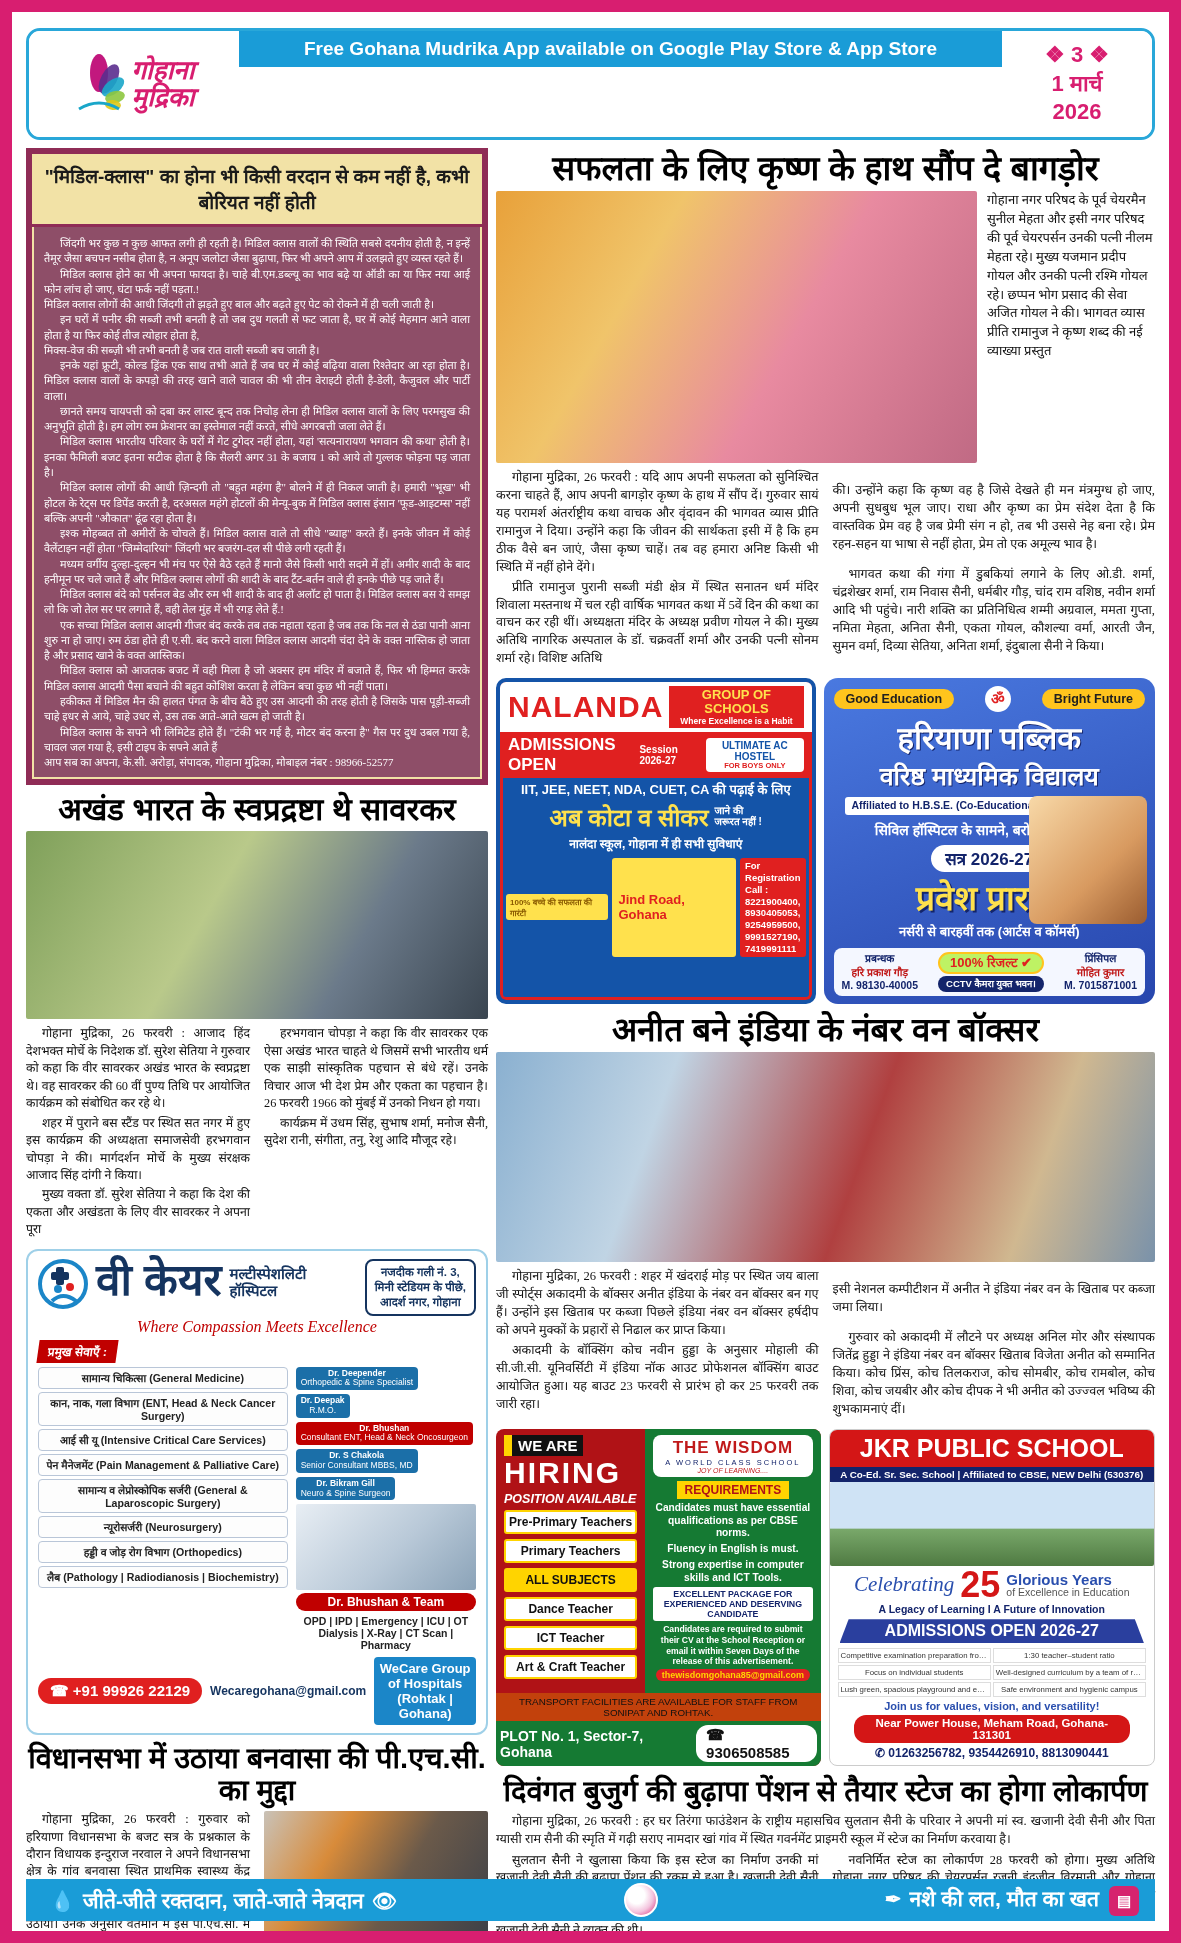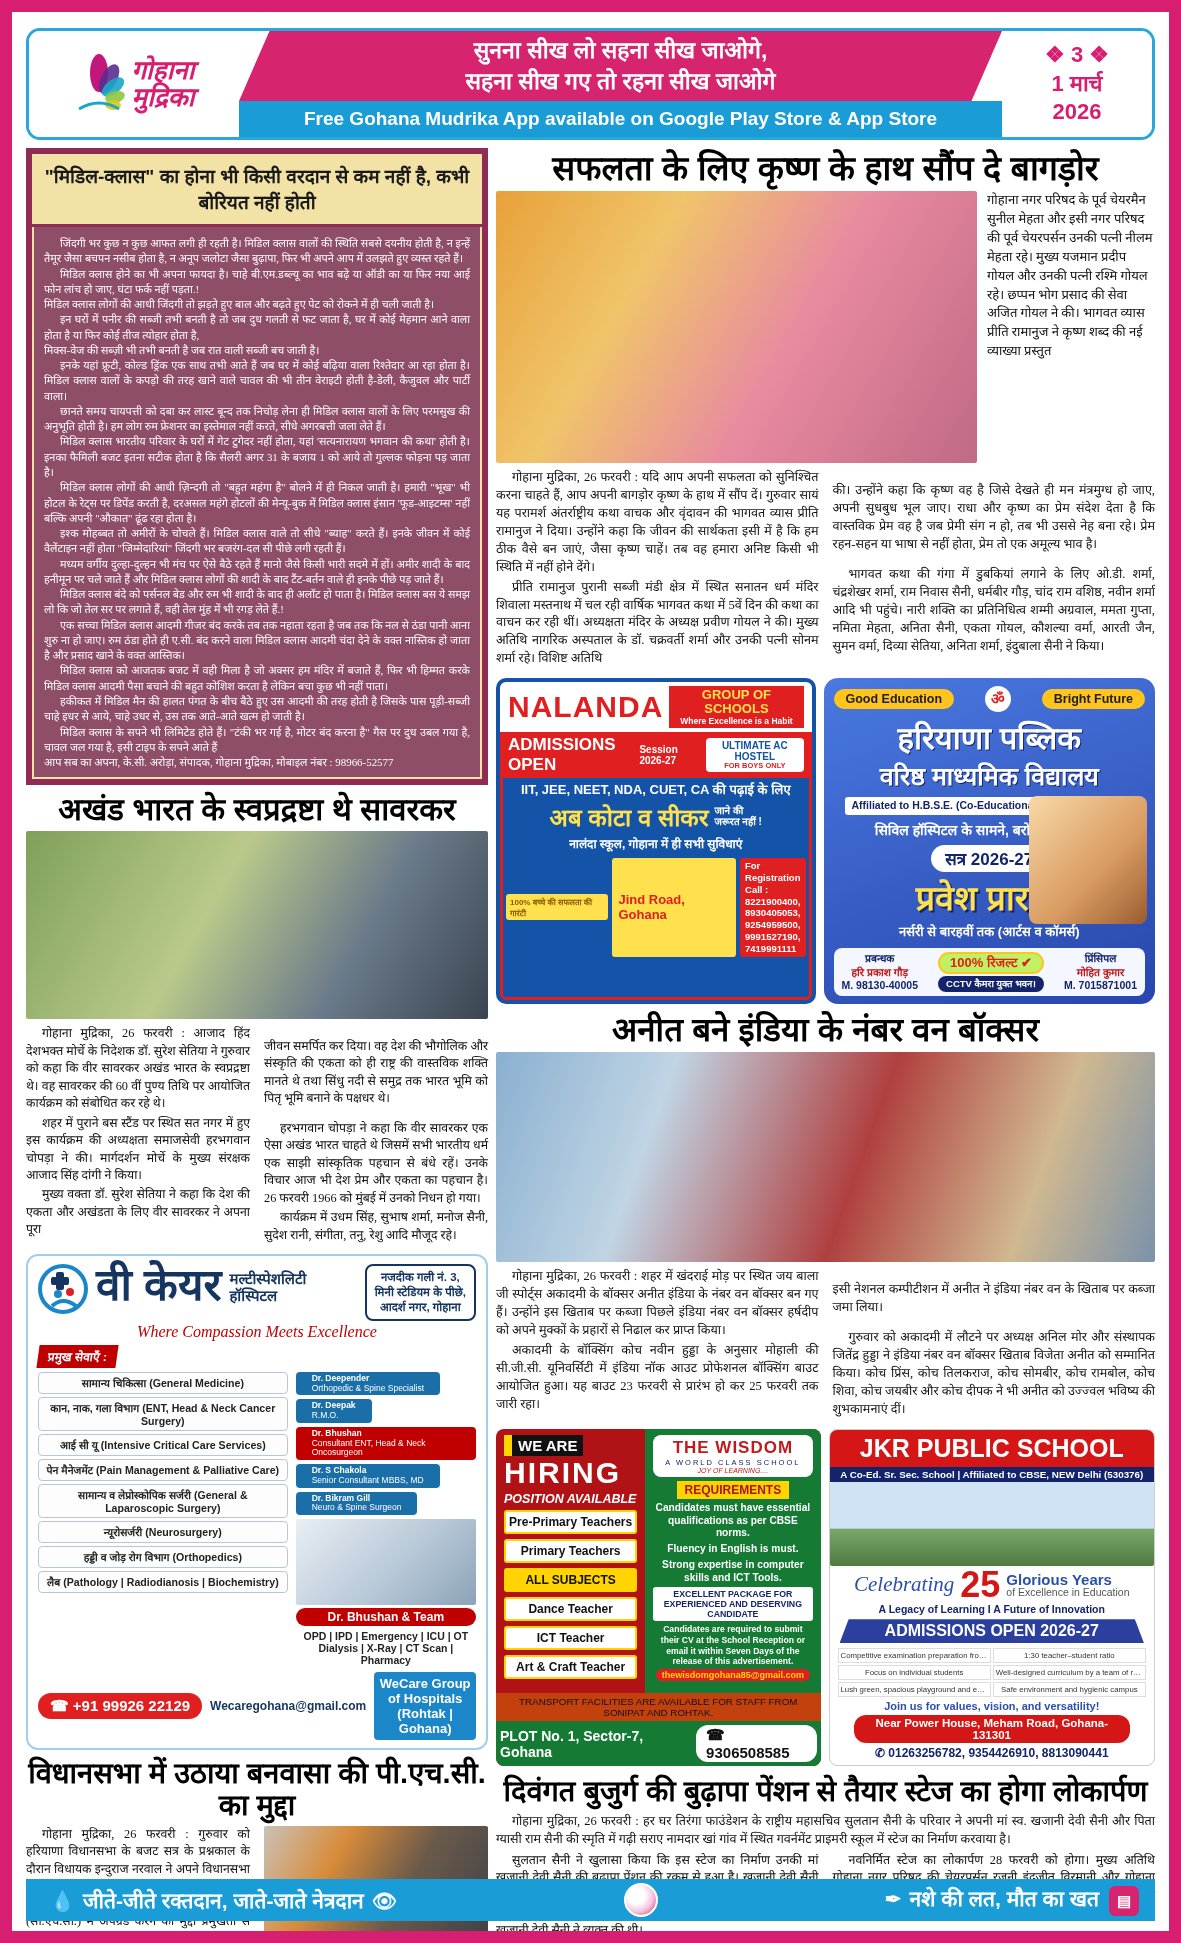--- a/index.html
+++ b/index.html
@@ -162,10 +162,6 @@
       </div>
     </div>
     <div class="mastmain">
-      <div class="pinkband">
-        <div>सुनना सीख लो सहना सीख जाओगे,</div>
-        <div>सहना सीख गए तो रहना सीख जाओगे</div>
-      </div>
       <div class="appbar">Free Gohana Mudrika App available on Google Play Store &amp; App Store</div>
     </div>
     <div class="dateblock">

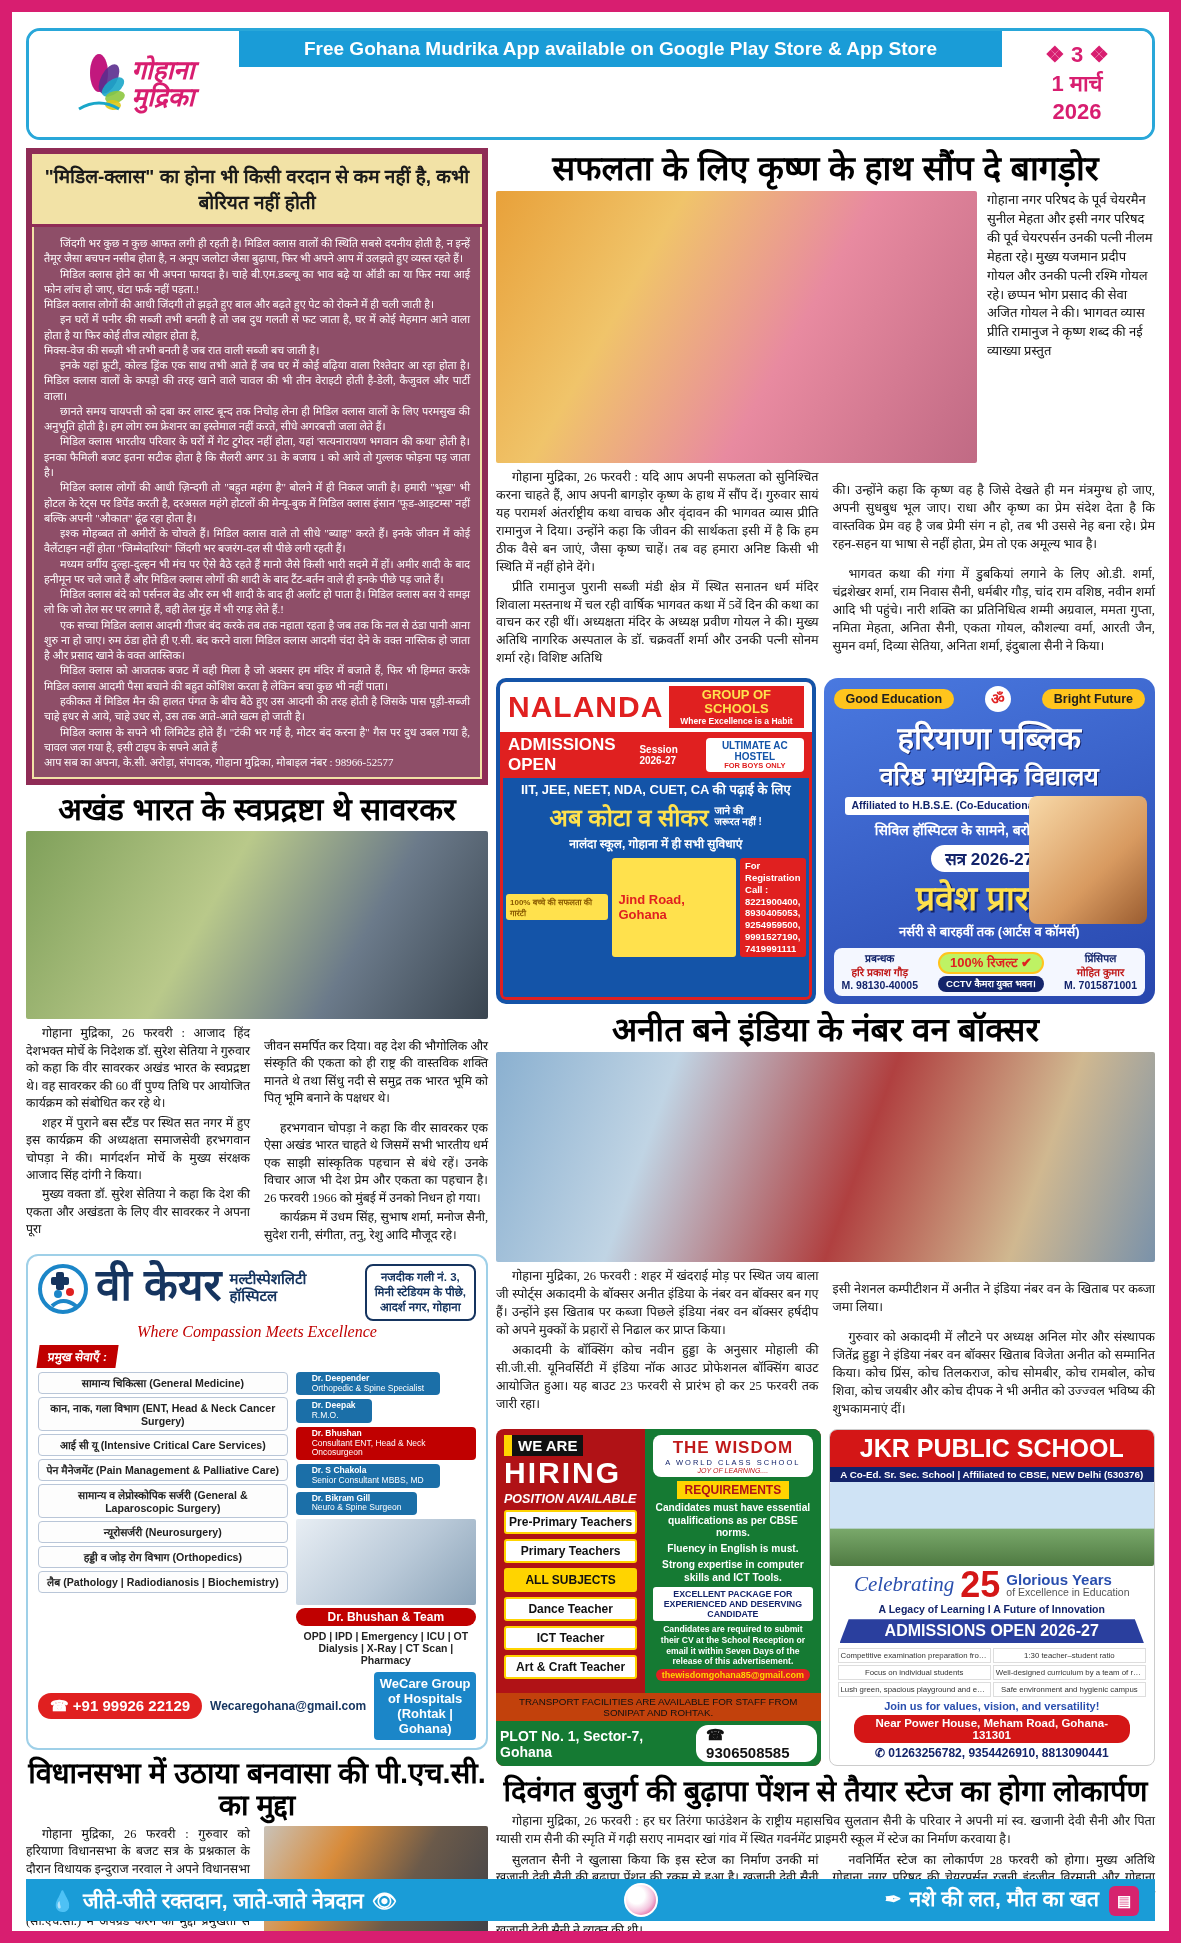--- a/index.html
+++ b/index.html
@@ -208,7 +208,6 @@
             <p class="ind">मुख्य वक्ता डॉ. सुरेश सेतिया ने कहा कि देश की एकता और अखंडता के लिए वीर सावरकर ने अपना पूरा</p>
           </div>
           <div>
-            <p>जीवन समर्पित कर दिया। वह देश की भौगोलिक और संस्कृति की एकता को ही राष्ट्र की वास्तविक शक्ति मानते थे तथा सिंधु नदी से समुद्र तक भारत भूमि को पितृ भूमि बनाने के पक्षधर थे।</p>
             <p class="ind">हरभगवान चोपड़ा ने कहा कि वीर सावरकर एक ऐसा अखंड भारत चाहते थे जिसमें सभी भारतीय धर्म एक साझी सांस्कृतिक पहचान से बंधे रहें। उनके विचार आज भी देश प्रेम और एकता का पहचान है। 26 फरवरी 1966 को मुंबई में उनको निधन हो गया।</p>
             <p class="ind">कार्यक्रम में उधम सिंह, सुभाष शर्मा, मनोज सैनी, सुदेश रानी, संगीता, तनु, रेशु आदि मौजूद रहे।</p>
           </div>

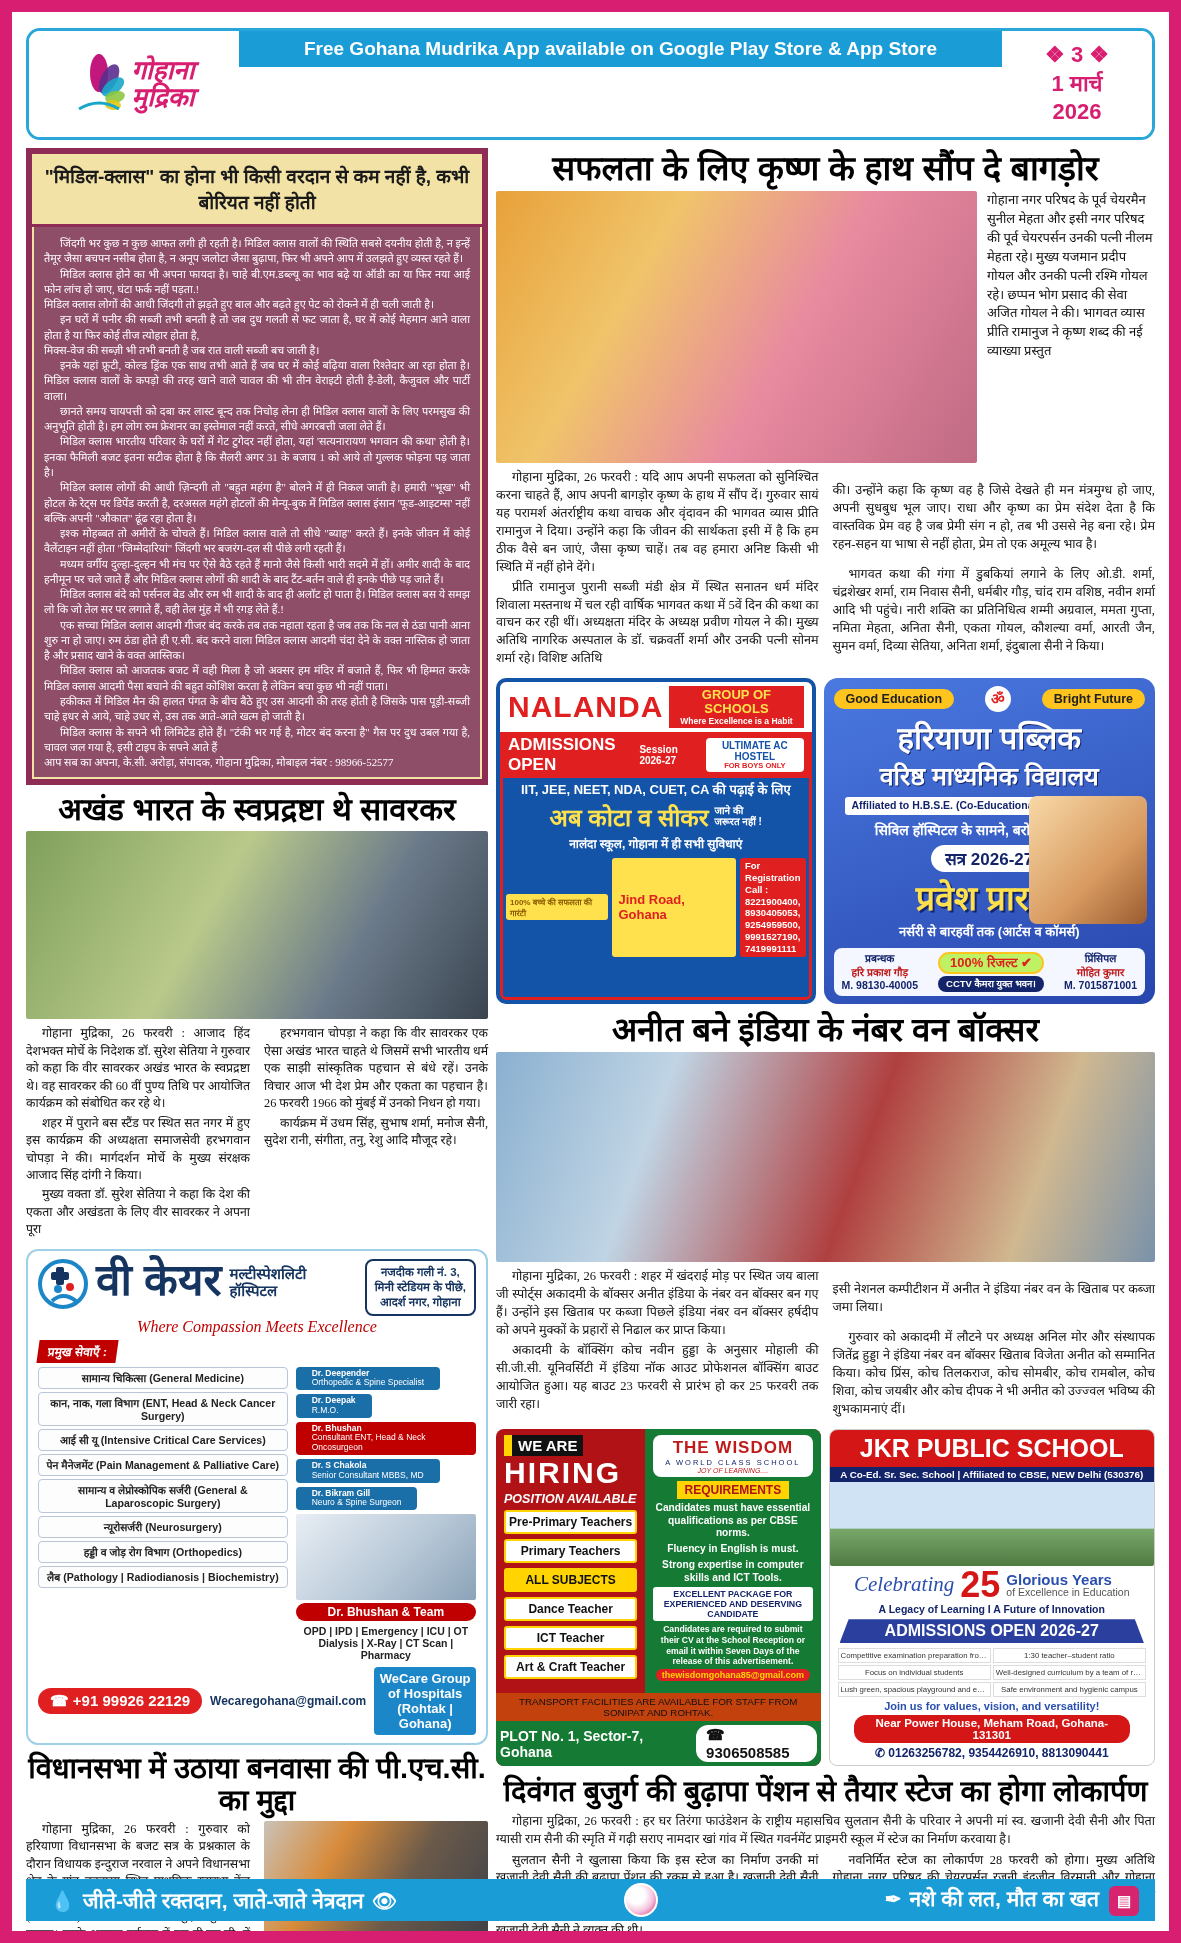--- a/index.html
+++ b/index.html
@@ -43,7 +43,7 @@
 .svc{border:1px solid #b9c6d8;border-radius:4px;padding:3px 6px;margin-bottom:3px;text-align:center;color:#222;font-size:10.6px;font-weight:bold;background:#fdfdfd}
 .docs{flex:1;display:flex;flex-direction:column}
 .dtags{display:flex;gap:4px;flex-wrap:wrap}
-.dtag{background:#1b6fa8;color:#fff;border-radius:4px;padding:2px 16px;font-size:8.5px;font-weight:bold;text-align:left;line-height:1.15}
+.dtag{background:#1b6fa8;color:#fff;border-radius:4px;padding:2px 5px;font-size:8.5px;font-weight:bold;text-align:center;line-height:1.15}
 .dtag.red{background:#c00000}
 .dphoto{height:86px;margin-top:4px;background:linear-gradient(135deg,#e8eef4,#b9c9d8 55%,#8ba3b8)}
 .team{background:#c00000;color:#fff;font-weight:bold;text-align:center;border-radius:10px;padding:2px;margin-top:3px;font-size:12px}

